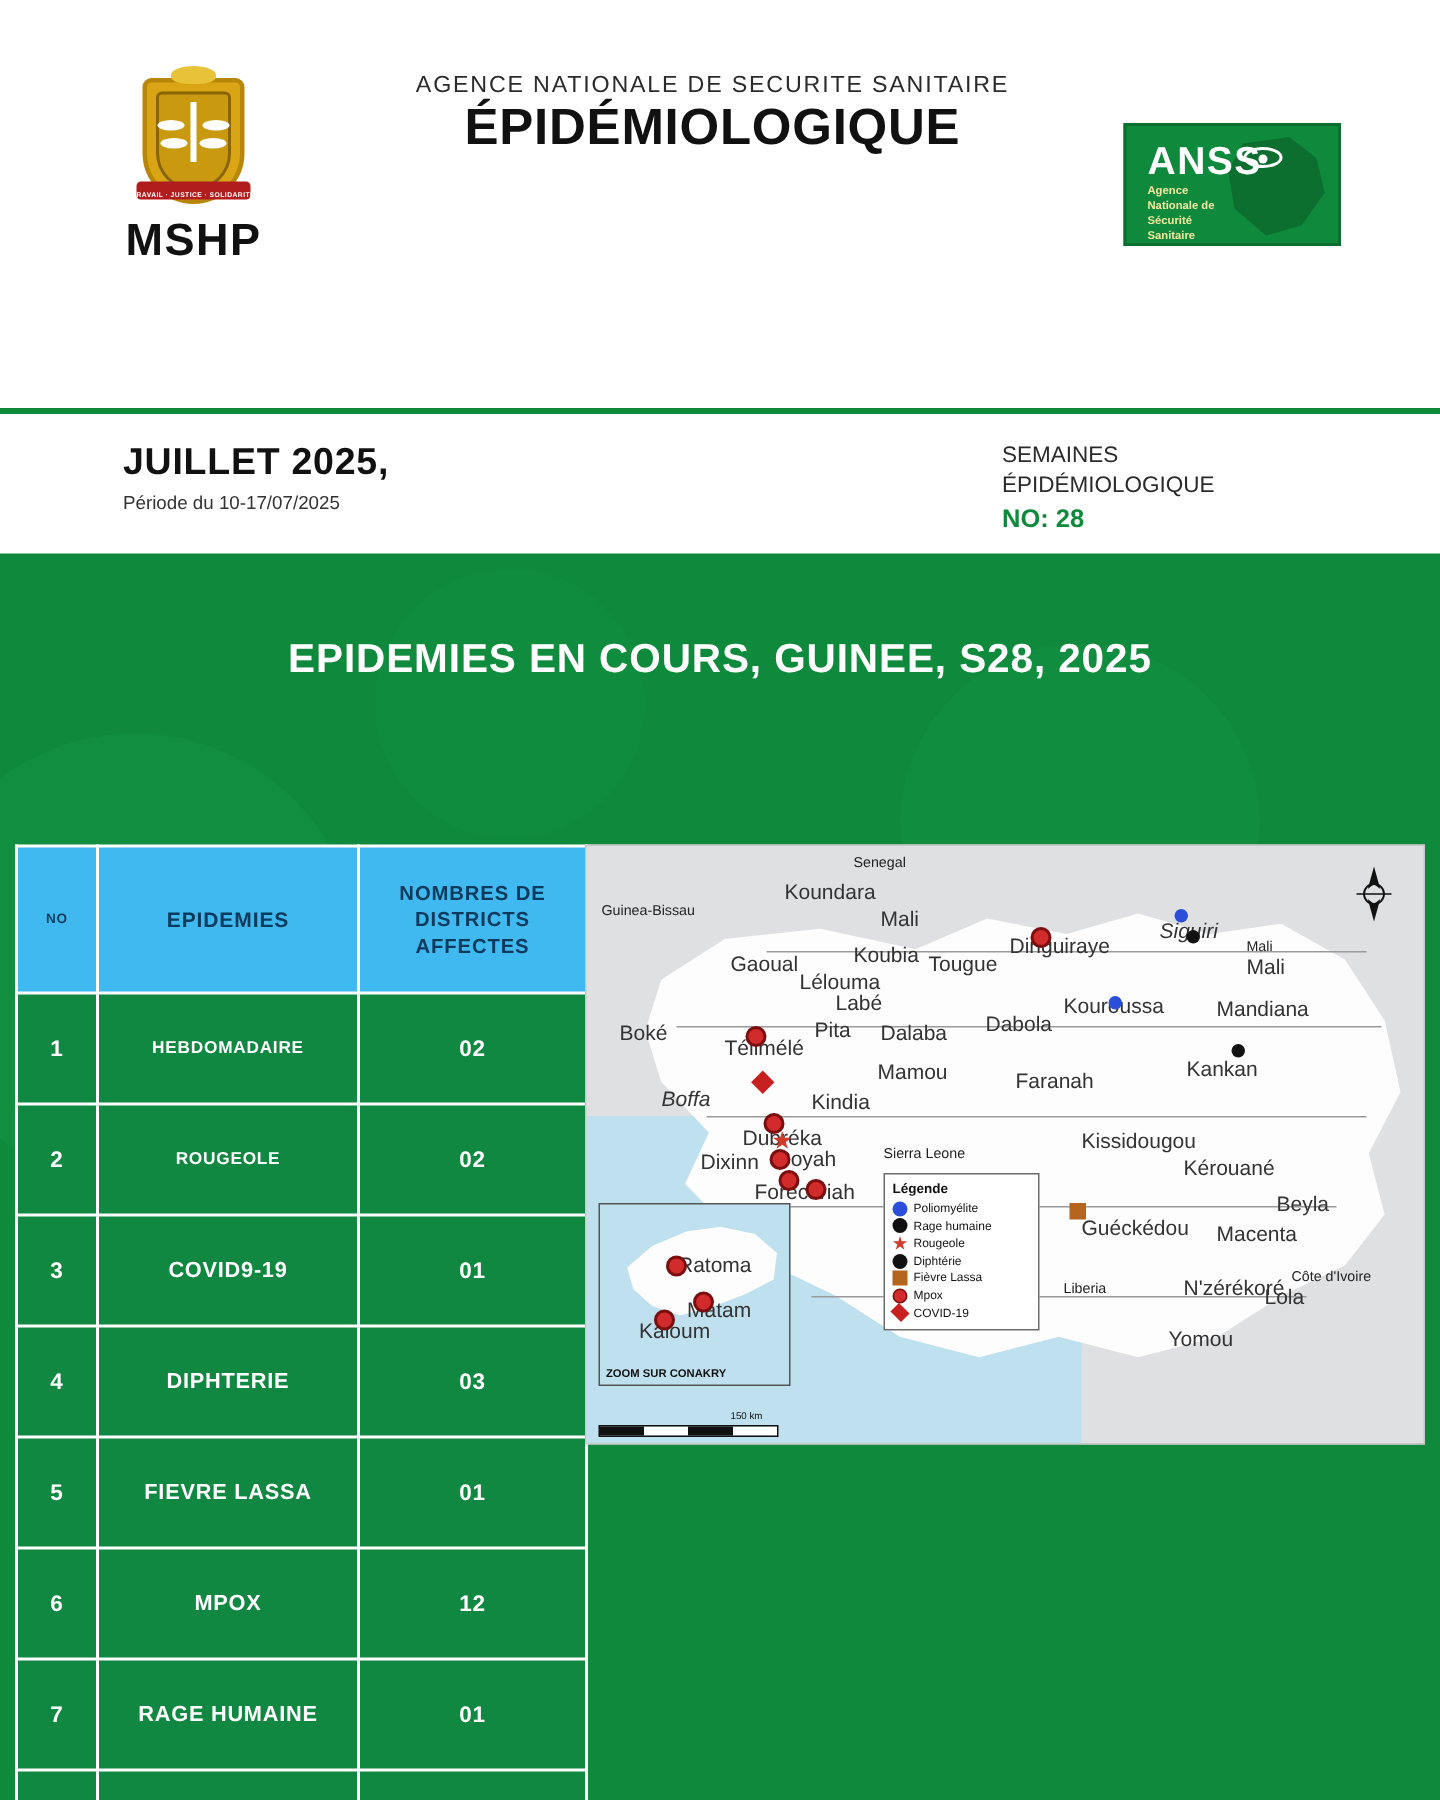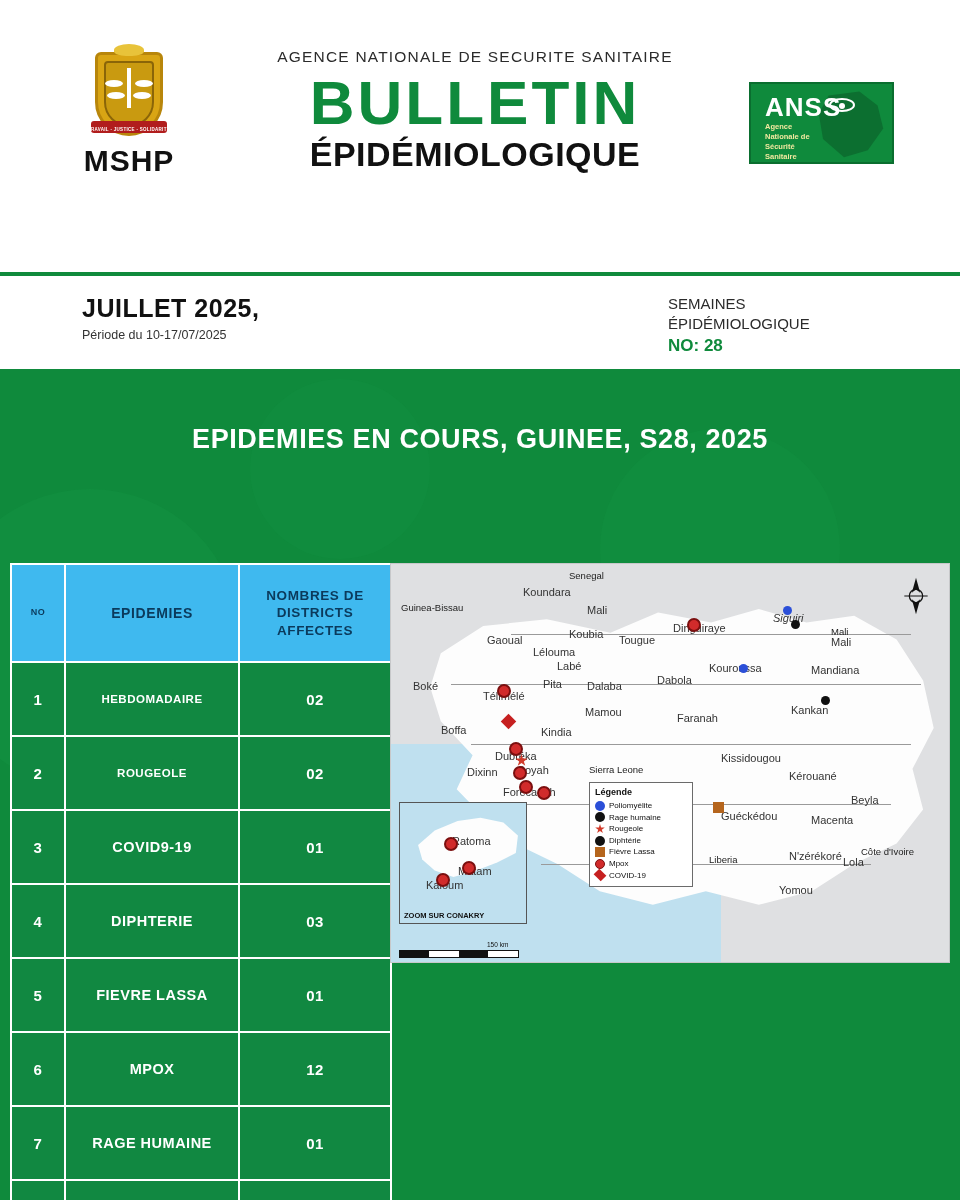--- a/index.html
+++ b/index.html
@@ -472,7 +472,6 @@
 
   <div class="title-block">
     <div class="agency-line">AGENCE NATIONALE DE SECURITE SANITAIRE</div>
-    <div class="bulletin">BULLETIN</div>
     <div class="epidemio">ÉPIDÉMIOLOGIQUE</div>
   </div>
 

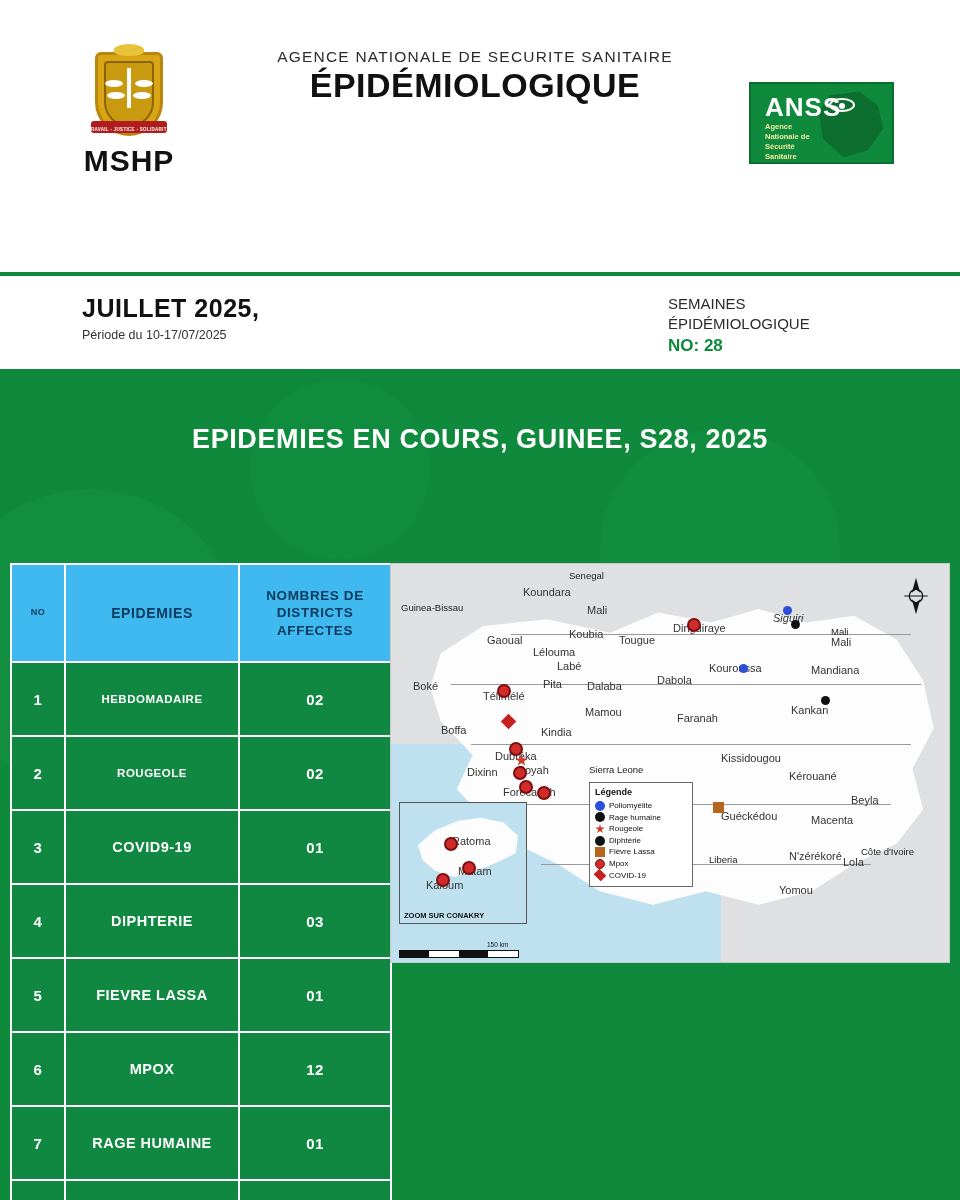--- a/index.html
+++ b/index.html
@@ -338,7 +338,7 @@
   }
   .map-label {
     position: absolute;
-    font-size: 11px;
+    font-size: 14px;
     color: #333333;
     white-space: nowrap;
   }

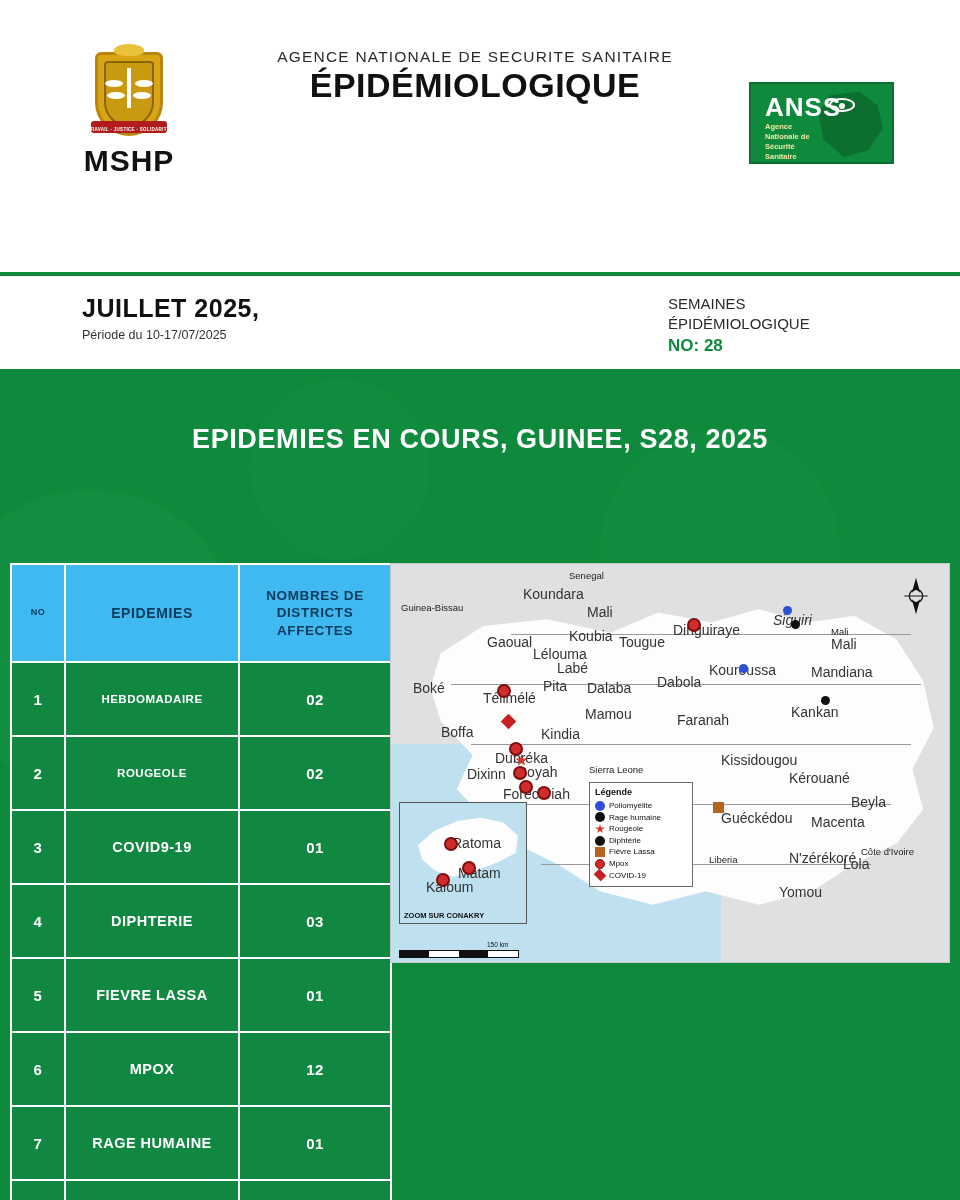--- a/index.html
+++ b/index.html
@@ -603,7 +603,7 @@
     <div class="map-label" style="left:194px;top:142px;">Mamou</div>
     <div class="map-label" style="left:286px;top:148px;">Faranah</div>
     <div class="map-label" style="left:400px;top:140px;">Kankan</div>
-    <div class="map-label" style="left:50px;top:160px;">Boffa</div>
+    <div class="map-label" style="left:50px;top:160px;font-style:italic;">Boffa</div>
     <div class="map-label" style="left:150px;top:162px;">Kindia</div>
     <div class="map-label" style="left:104px;top:186px;">Dubréka</div>
     <div class="map-label" style="left:126px;top:200px;">Coyah</div>

